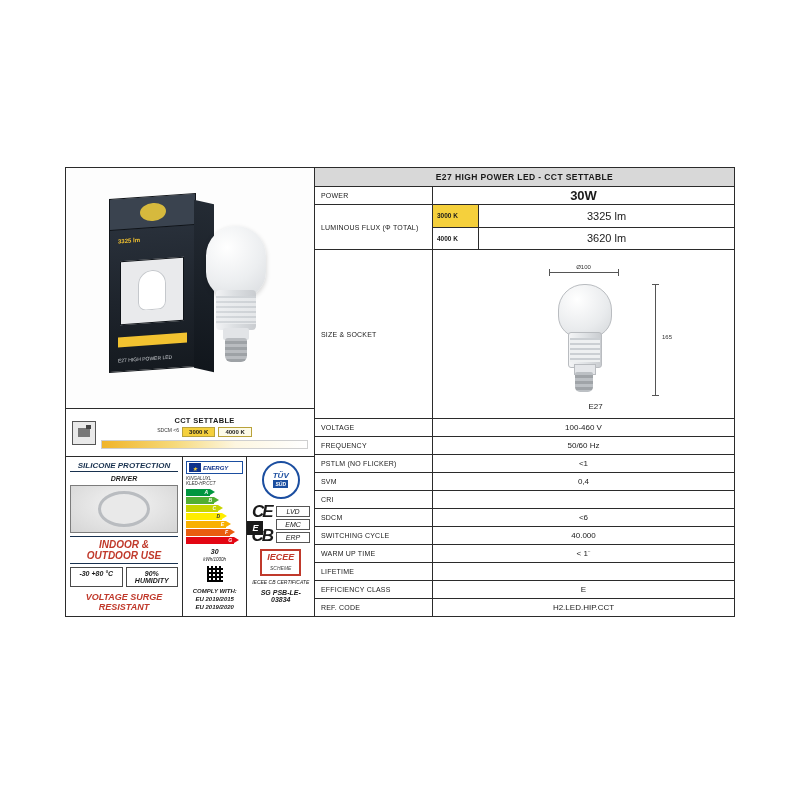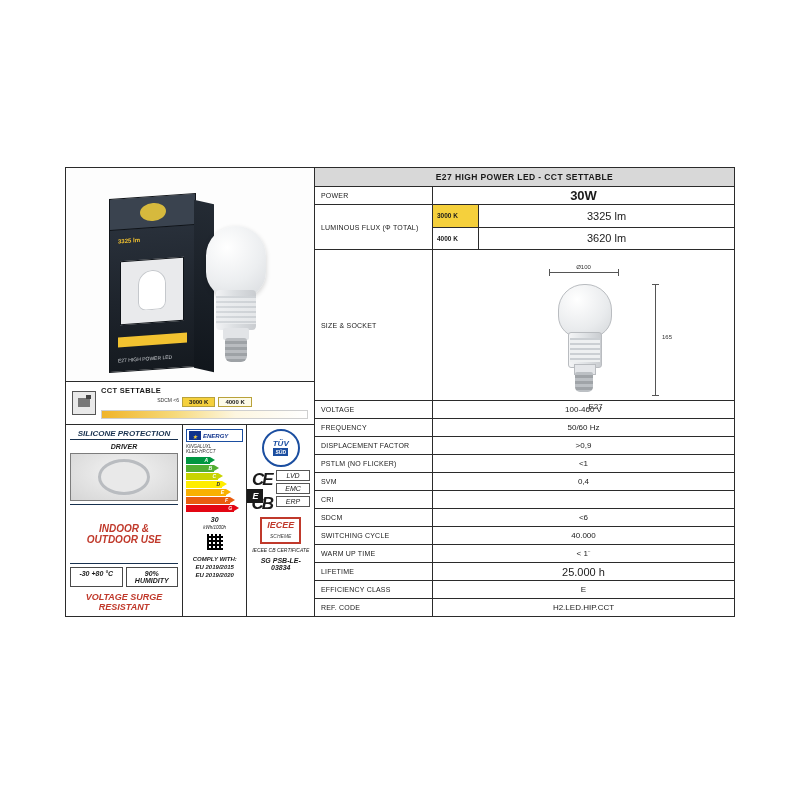--- a/index.html
+++ b/index.html
@@ -137,7 +137,7 @@
   .cct-switch .sw:after{ content:""; position:absolute; right:-1px; top:-3px; width:5px; height:4px; background:#444;}
   .cct-right { flex:1; }
   .cct-title {
-    font-size: 7.5px; font-weight: bold; letter-spacing:.3px; 
+    font-size: 7.5px; font-weight: bold; letter-spacing:.3px; text-align:center;
     margin-bottom:2px;
   }
   .cct-chips { display:flex; gap:3px; justify-content:center; }

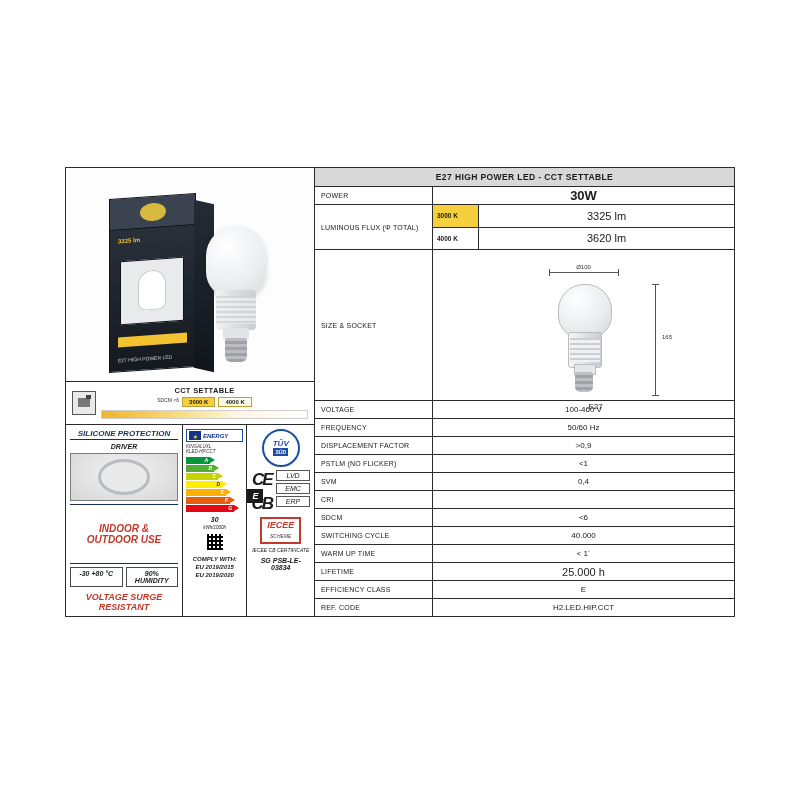--- a/index.html
+++ b/index.html
@@ -558,10 +558,6 @@
       <div class="val">50/60 Hz</div>
     </div>
     <div class="row">
-      <div class="lbl">DISPLACEMENT FACTOR</div>
-      <div class="val">&gt;0,9</div>
-    </div>
-    <div class="row">
       <div class="lbl">PSTLM (NO FLICKER)</div>
       <div class="val">&lt;1</div>
     </div>

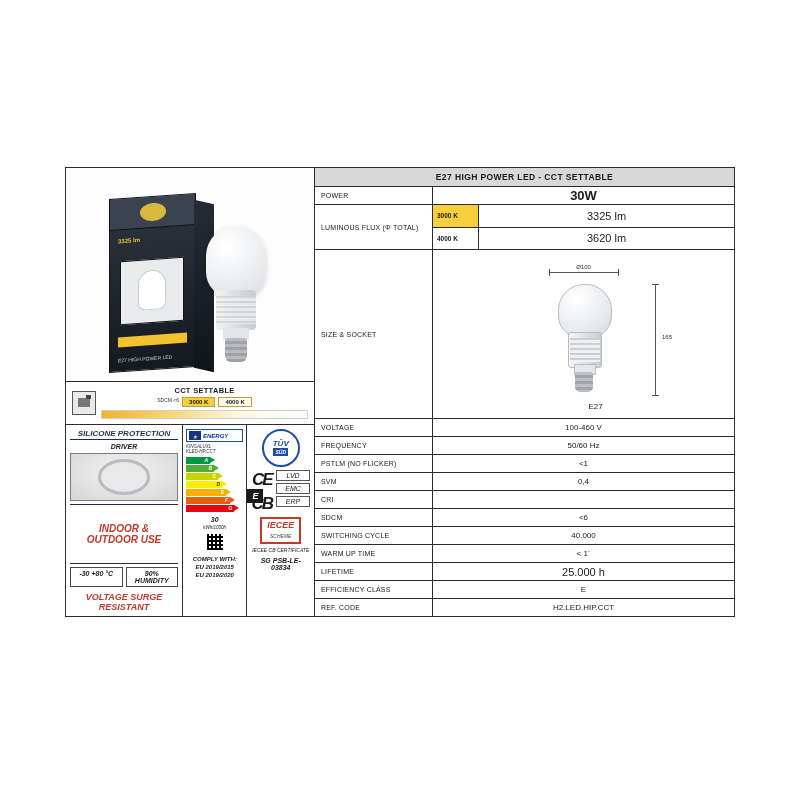--- a/index.html
+++ b/index.html
@@ -254,7 +254,7 @@
     justify-content:center; font-size:8px; font-weight:bold; line-height:8px;
   }
   .tuv .sud { font-size:5px; background:#1b4ea0; color:#fff; padding:0 2px; }
-  .ce-row { display:flex; gap:4px; align-items:flex-start; }
+  .ce-row { display:flex; gap:4px; align-items:center; }
   .ce-mark { font-size:17px; font-weight:bold; letter-spacing:-2px; }
   .tagcol { display:flex; flex-direction:column; gap:2px; }
   .tag { border:1px solid #555; font-size:7px; padding:1px 4px; min-width:24px; text-align:center;}

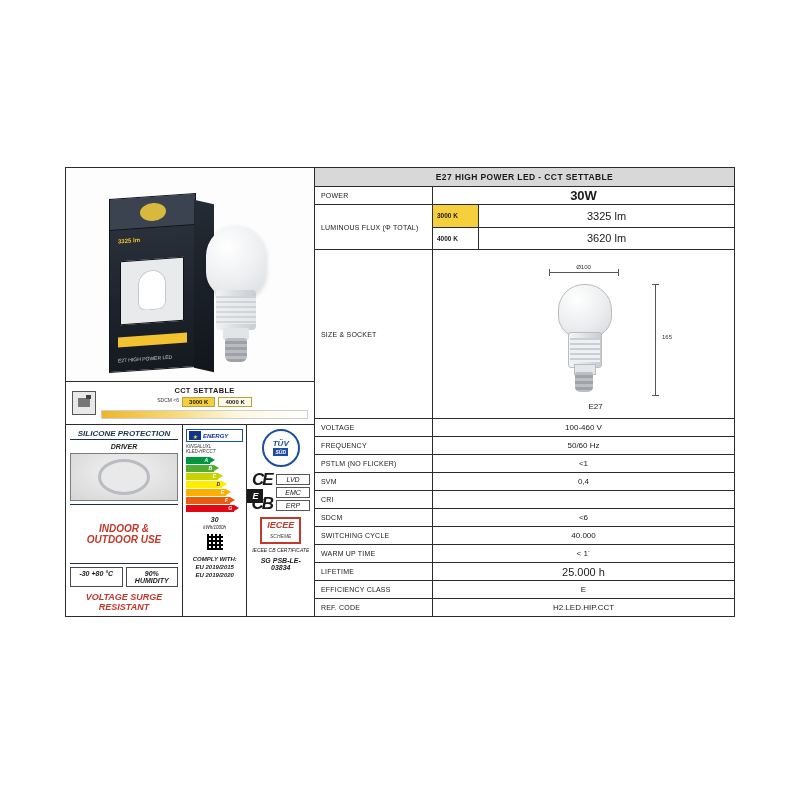--- a/index.html
+++ b/index.html
@@ -183,7 +183,7 @@
   .io-use {
     text-align:center; color:#c0392b; font-weight:bold; font-size:10px;
     line-height:11px; border-top:1px solid #18314f; border-bottom:1px solid #18314f;
-    padding:18px 0;
+    padding:2px 0;
   }
   .temp-row { display:flex; gap:3px; }
   .temp-box, .hum-box {

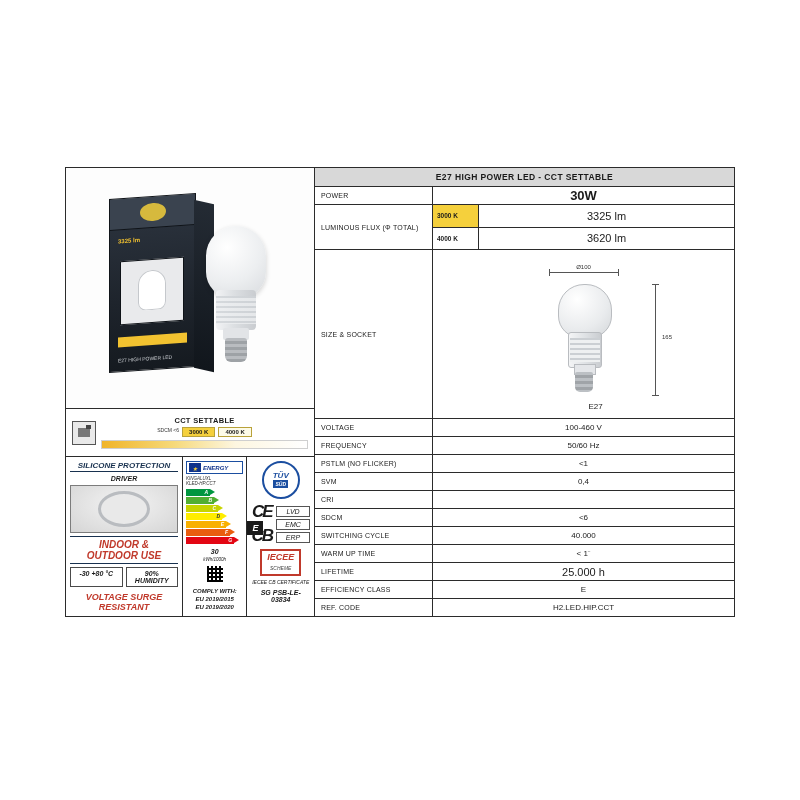--- a/index.html
+++ b/index.html
@@ -582,7 +582,6 @@
     </div>
     <div class="row">
       <div class="lbl">LIFETIME</div>
-      <div class="val mid">25.000 h</div>
     </div>
     <div class="row">
       <div class="lbl">EFFICIENCY CLASS</div>

